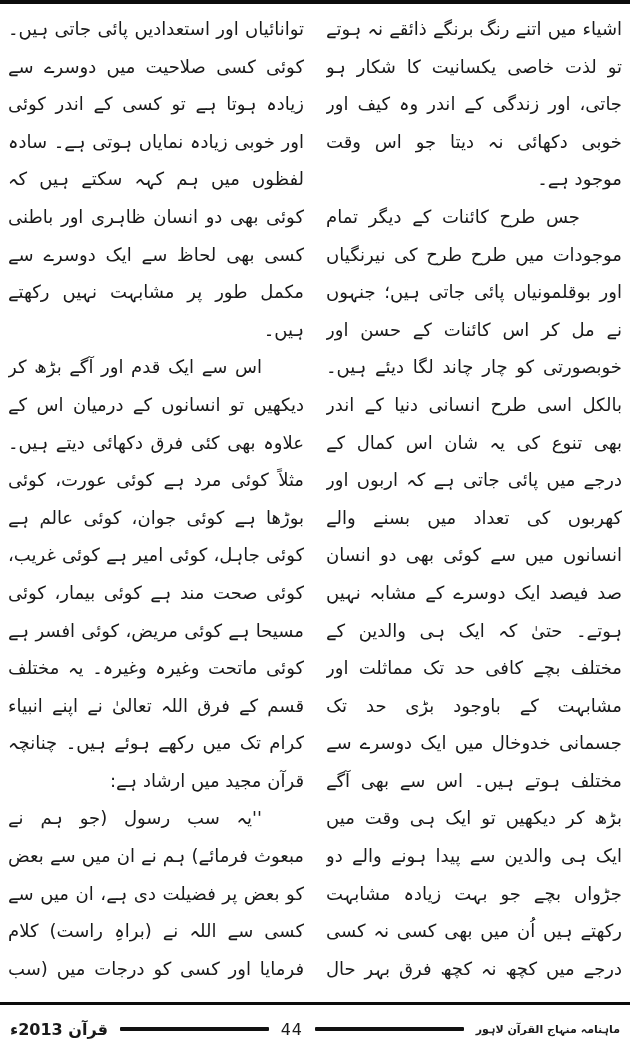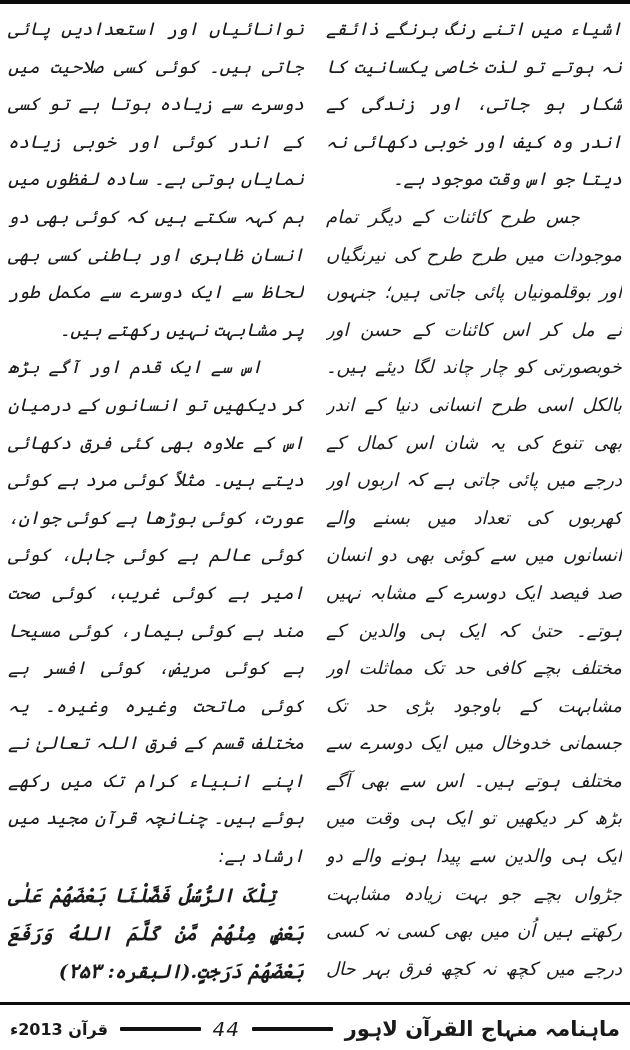--- a/index.html
+++ b/index.html
@@ -33,7 +33,6 @@
     flex: 1 1 0;
     overflow: hidden;
     direction: rtl;
-    font-style: italic;
   }
 
   .para {

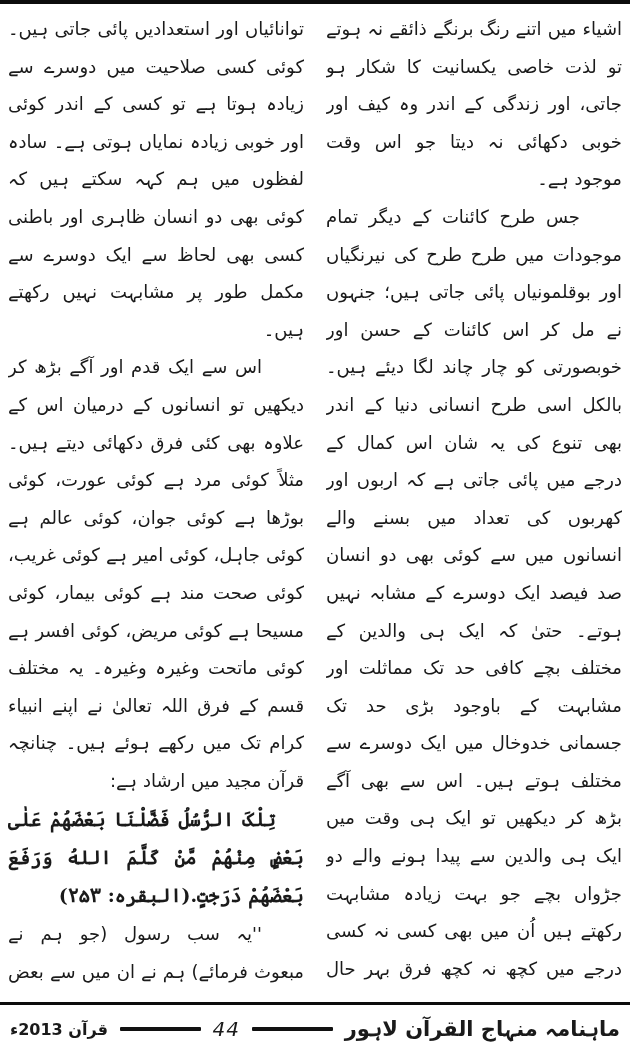--- a/index.html
+++ b/index.html
@@ -109,7 +109,6 @@
     <div class="col">
       <p class="para">توانائیاں اور استعدادیں پائی جاتی ہیں۔ کوئی کسی صلاحیت میں دوسرے سے زیادہ ہوتا ہے تو کسی کے اندر کوئی اور خوبی زیادہ نمایاں ہوتی ہے۔ سادہ لفظوں میں ہم کہہ سکتے ہیں کہ کوئی بھی دو انسان ظاہری اور باطنی کسی بھی لحاظ سے ایک دوسرے سے مکمل طور پر مشابہت نہیں رکھتے ہیں۔</p>
       <p class="para indent">اس سے ایک قدم اور آگے بڑھ کر دیکھیں تو انسانوں کے درمیان اس کے علاوہ بھی کئی فرق دکھائی دیتے ہیں۔ مثلاً کوئی مرد ہے کوئی عورت، کوئی بوڑھا ہے کوئی جوان، کوئی عالم ہے کوئی جاہل، کوئی امیر ہے کوئی غریب، کوئی صحت مند ہے کوئی بیمار، کوئی مسیحا ہے کوئی مریض، کوئی افسر ہے کوئی ماتحت وغیرہ وغیرہ۔ یہ مختلف قسم کے فرق اللہ تعالیٰ نے اپنے انبیاء کرام تک میں رکھے ہوئے ہیں۔ چنانچہ قرآن مجید میں ارشاد ہے:</p>
-      <p class="verse"><span>تِلْکَ الرُّسُلُ فَضَّلْنَا بَعْضَهُمْ عَلٰی بَعْضٍ مِنْهُمْ مَّنْ کَلَّمَ اللهُ وَرَفَعَ بَعْضَهُمْ دَرَجٰتٍ.</span><span>(البقره: ۲۵۳)</span></p>
       <p class="para indent">''یہ سب رسول (جو ہم نے مبعوث فرمائے) ہم نے ان میں سے بعض کو بعض پر فضیلت دی ہے، ان میں سے کسی سے اللہ نے (براہِ راست) کلام فرمایا اور کسی کو درجات میں (سب پر) فوقیت دی (یعنی حضور نبی اکرم ﷺ کو جملہ درجات میں سب پر بلندی عطا فرمائی)۔''</p>
 
     </div>

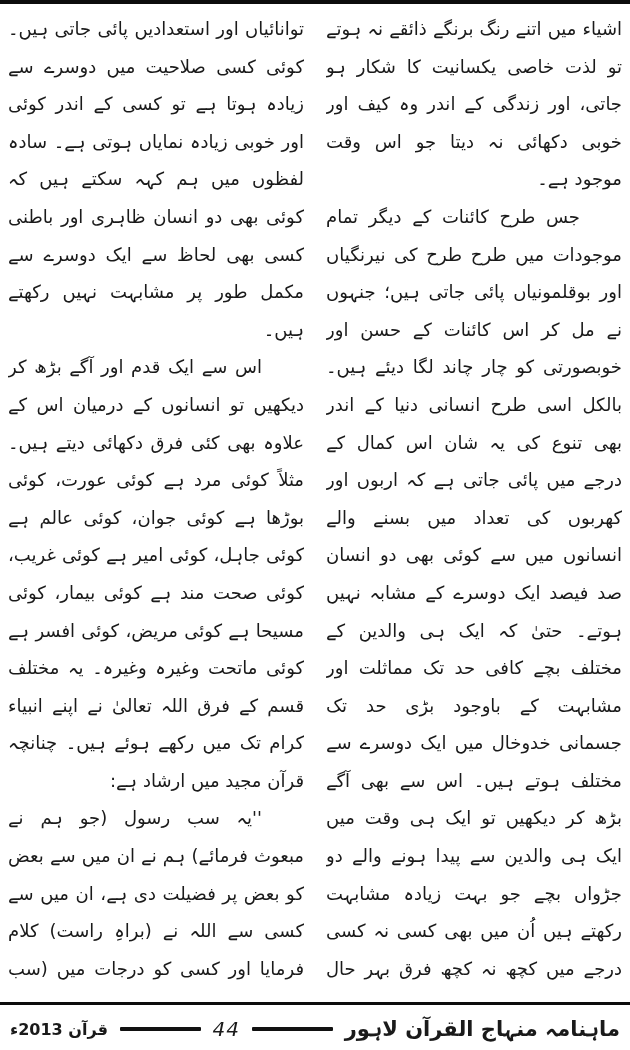--- a/index.html
+++ b/index.html
@@ -80,10 +80,9 @@
     border-radius: 1px;
   }
   .page-num {
-    font-size: 20px;
+    font-size: 16px;
     letter-spacing: 1px;
     direction: ltr;
-    font-style: italic;
   }
   .issue-date {
     font-size: 16px;

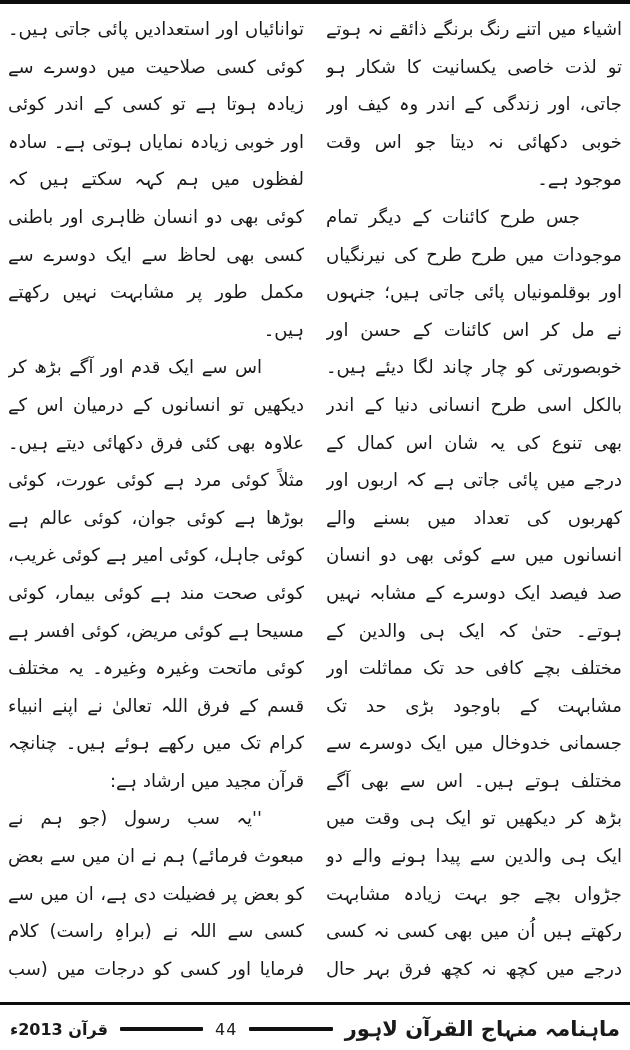--- a/index.html
+++ b/index.html
@@ -69,7 +69,7 @@
     gap: 12px;
   }
   .magazine {
-    font-size: 21px;
+    font-size: 11px;
     font-weight: bold;
     white-space: nowrap;
   }

